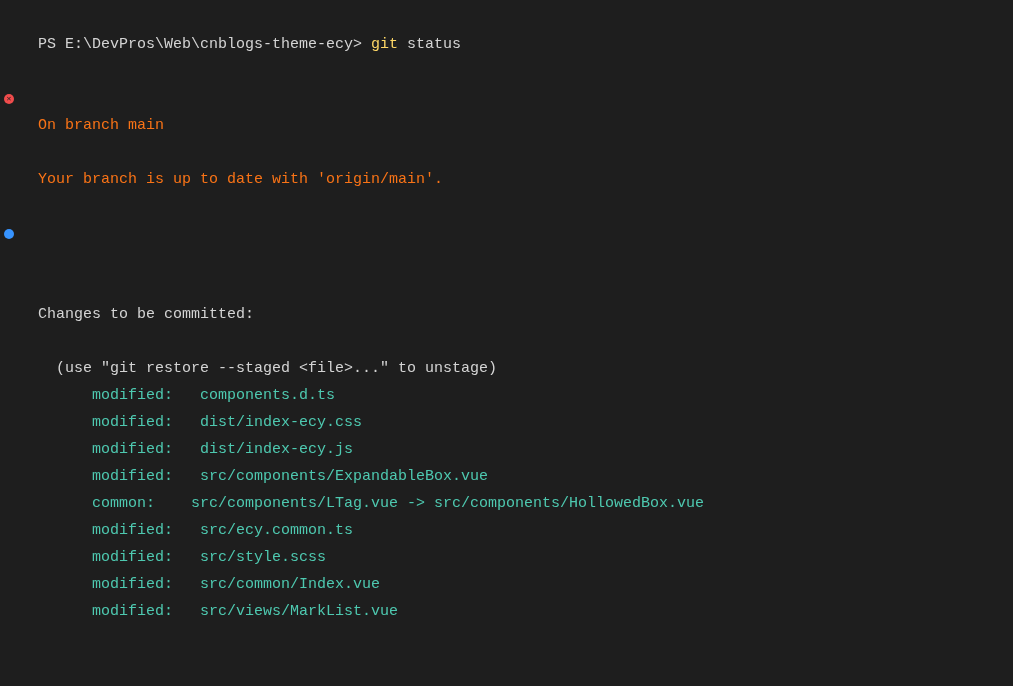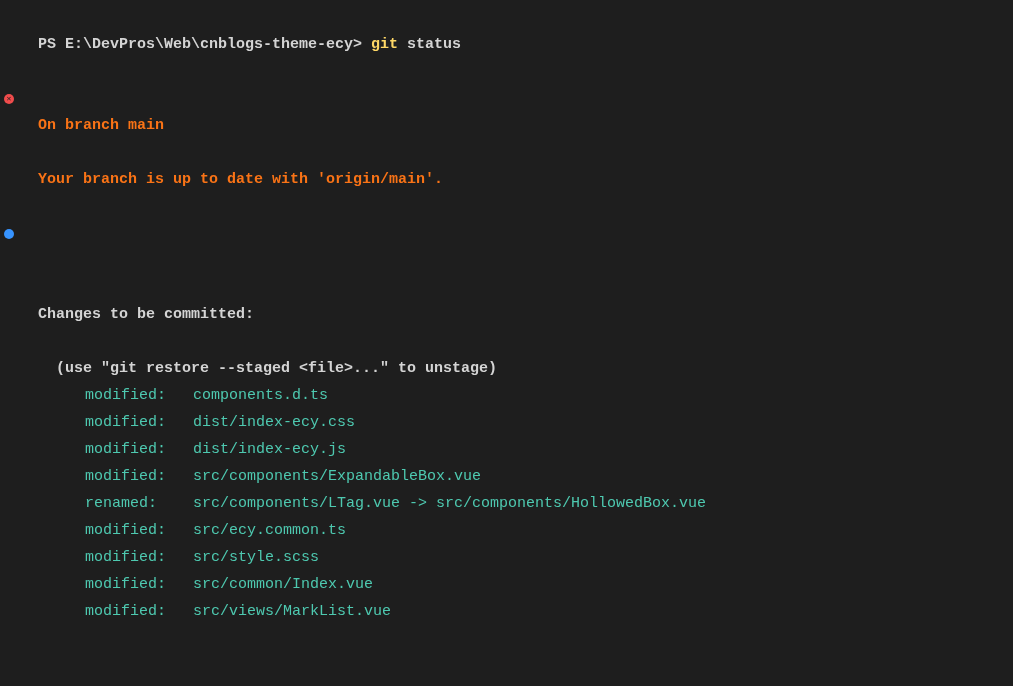--- a/index.html
+++ b/index.html
@@ -22,7 +22,6 @@
       white-space: pre;
       padding-left: 20px;
       position: relative;
-      font-weight: bold;
     }
     .gutter-icon {
       position: absolute;

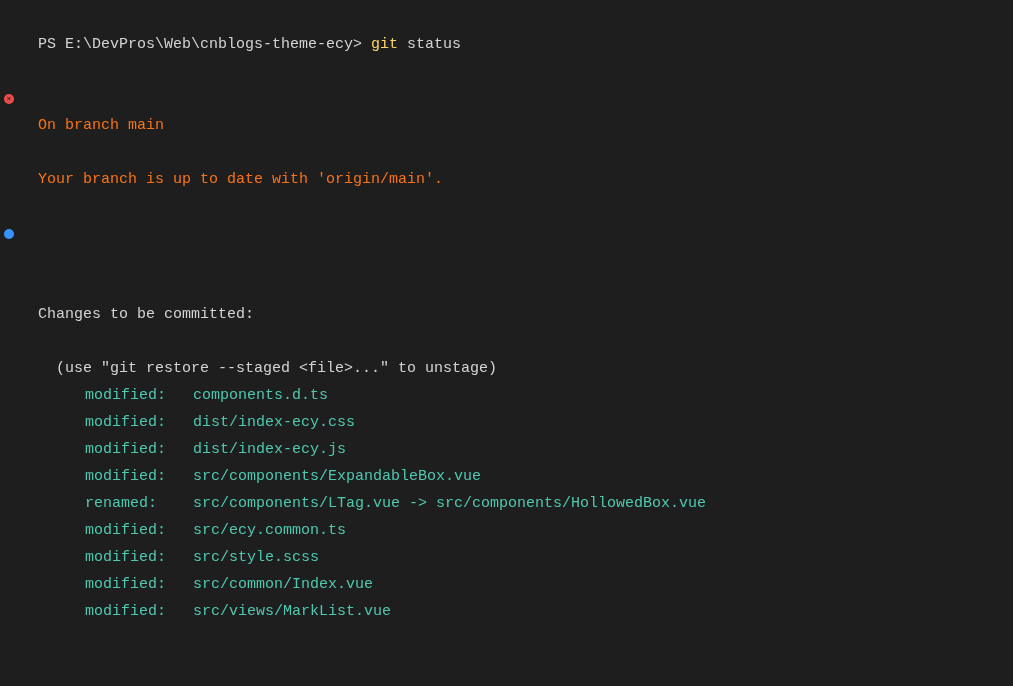--- a/index.html
+++ b/index.html
@@ -60,7 +60,7 @@
       color: #4ec9b0;
     }
     .file-line {
-      padding-left: 13px;
+      padding-left: 20px;
       white-space: pre;
     }
   </style>

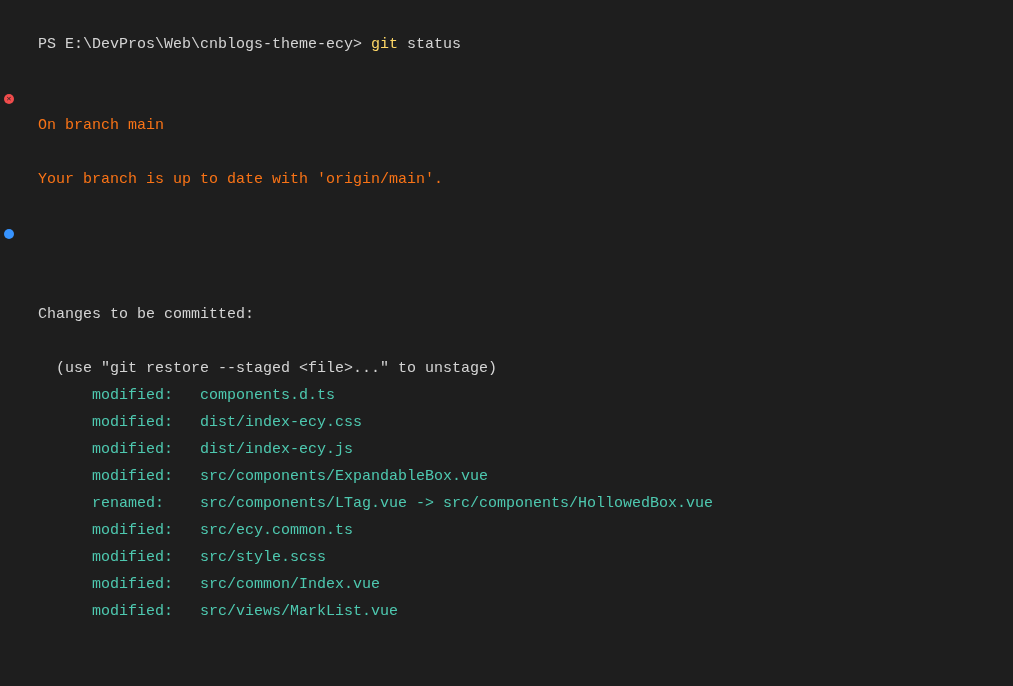--- a/index.html
+++ b/index.html
@@ -98,7 +98,7 @@
     <div class="file-line"><span class="green">        modified:   </span><span class="green">dist/index-ecy.css</span></div>
     <div class="file-line"><span class="green">        modified:   </span><span class="green">dist/index-ecy.js</span></div>
     <div class="file-line"><span class="green">        modified:   </span><span class="green">src/components/ExpandableBox.vue</span></div>
-    <div class="file-line"><span class="green">        renamed:    </span><span class="green">src/components/LTag.vue -&gt; src/components/HollowedBox.vue</span></div>
+    <div class="file-line"><span class="green">        common:    </span><span class="green">src/components/LTag.vue -&gt; src/components/HollowedBox.vue</span></div>
     <div class="file-line"><span class="green">        modified:   </span><span class="green">src/ecy.common.ts</span></div>
     <div class="file-line"><span class="green">        modified:   </span><span class="green">src/style.scss</span></div>
     <div class="file-line"><span class="green">        modified:   </span><span class="green">src/common/Index.vue</span></div>

